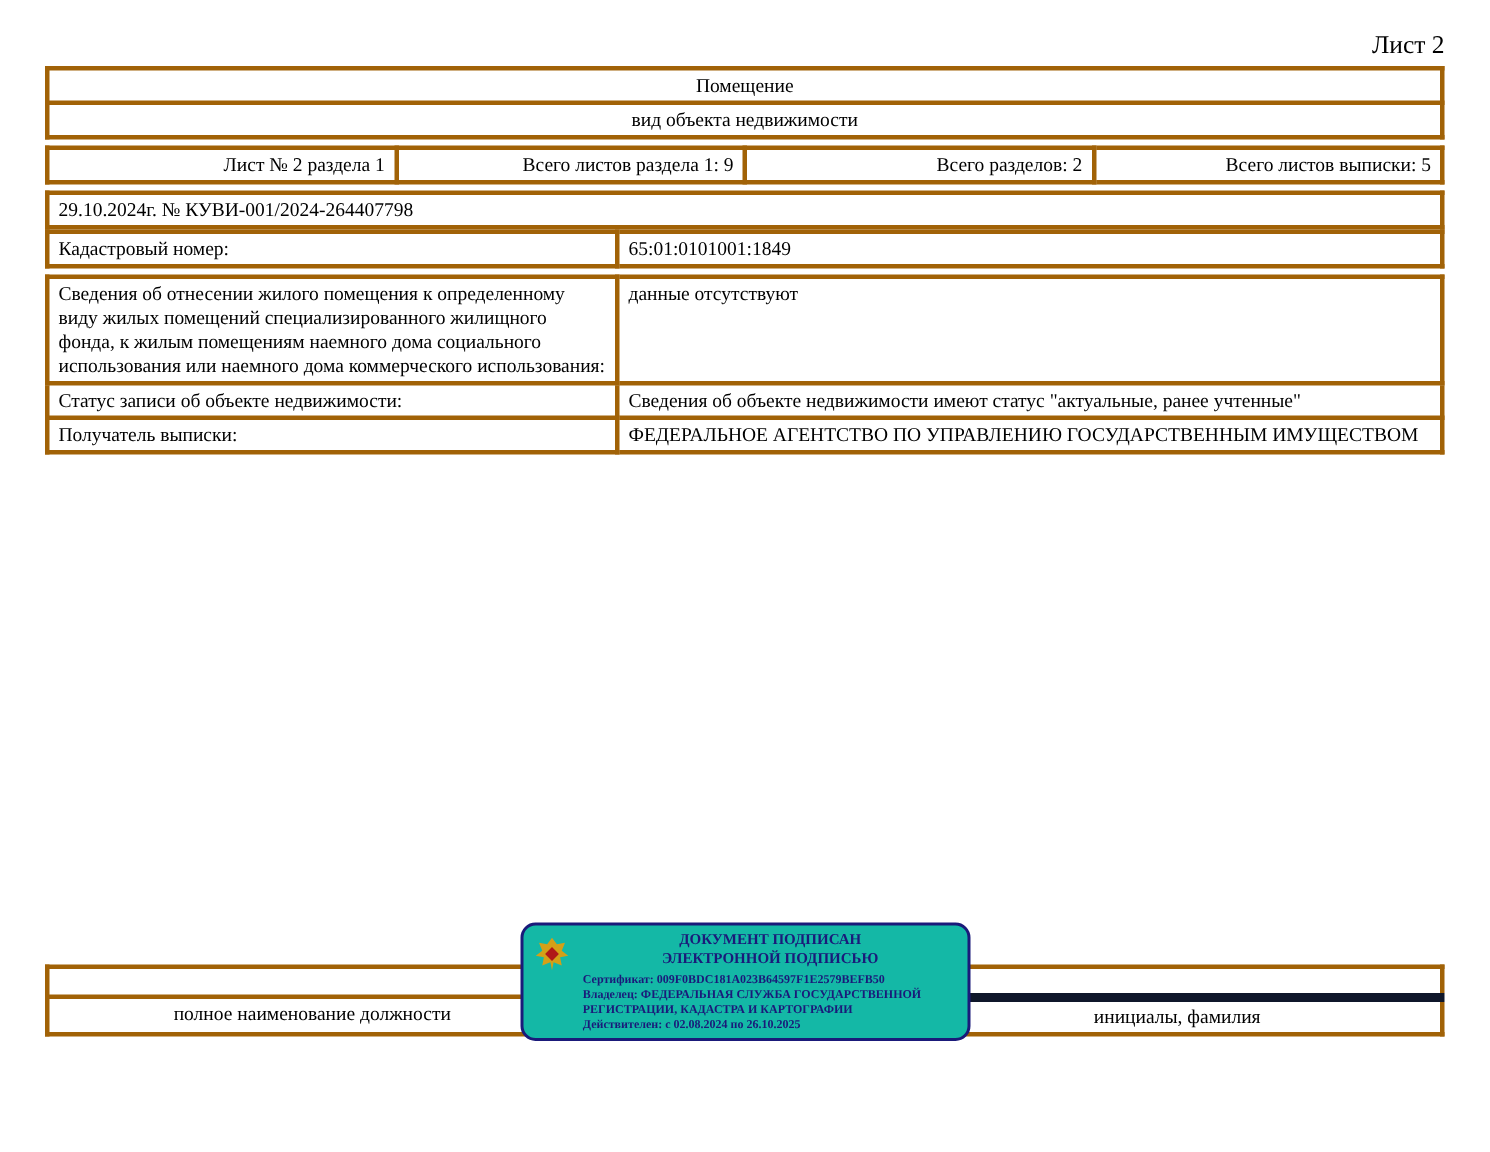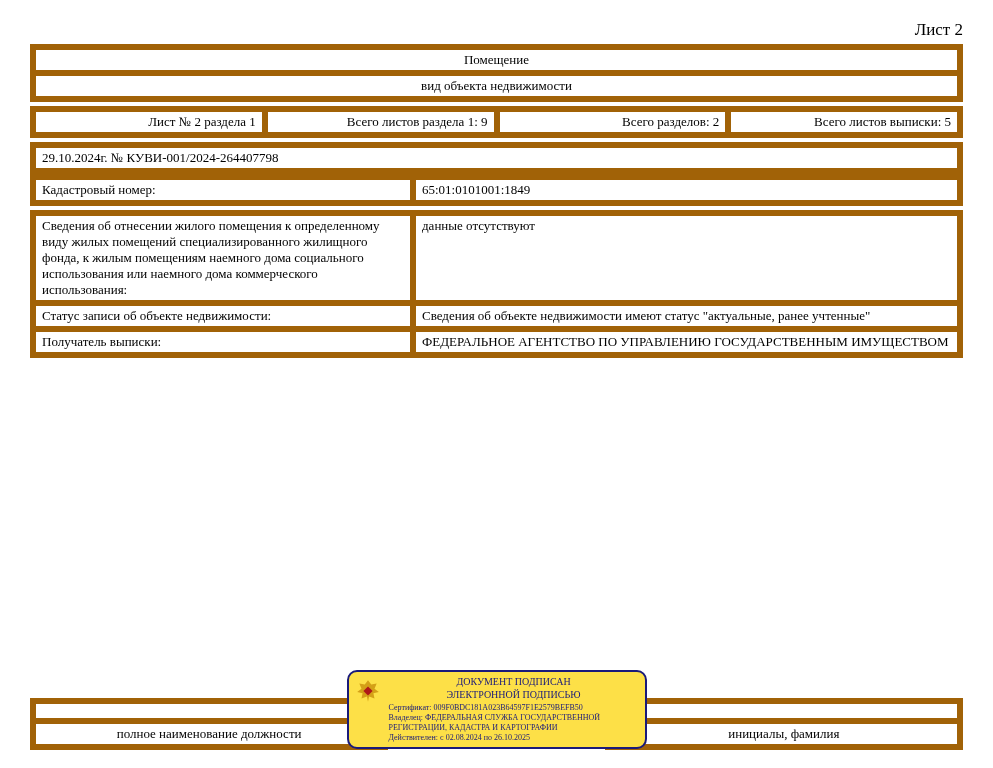--- a/index.html
+++ b/index.html
@@ -22,7 +22,7 @@
     width: 100%;
   }
   td, th {
-    border: 6px solid #a16207;
+    border: 3px solid #a16207;
     padding: 2px 6px;
     vertical-align: top;
     font-size: 13px;

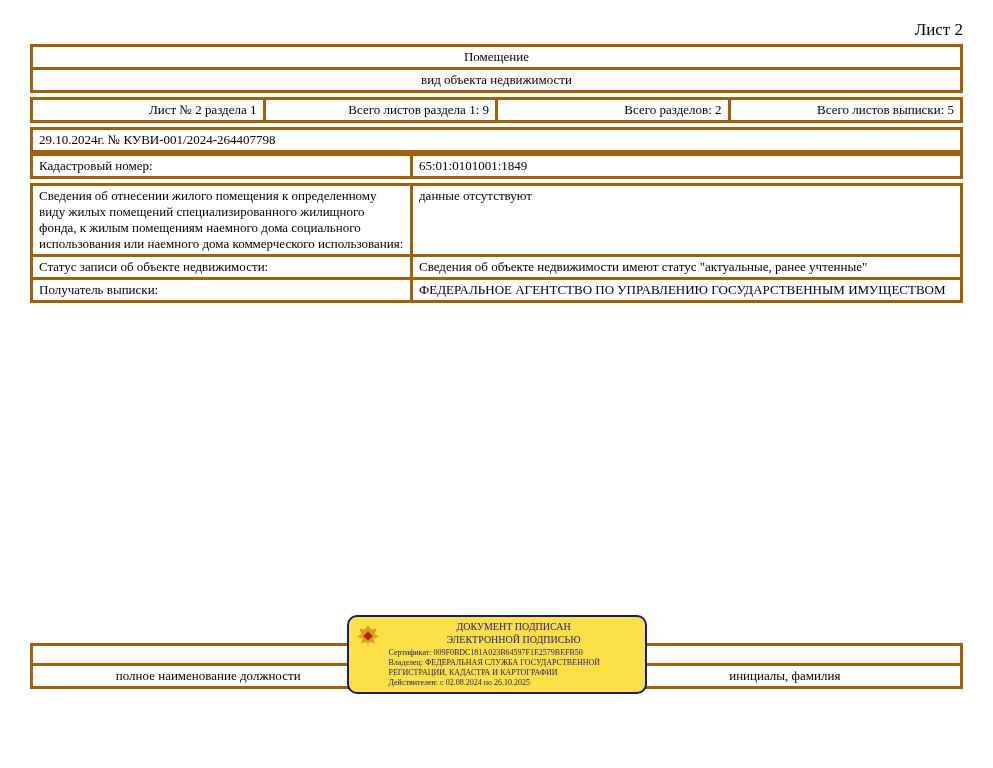--- a/index.html
+++ b/index.html
@@ -49,12 +49,13 @@
     width: 300px;
     border: 2px solid #1a1a7a;
     border-radius: 10px;
-    background: #fde047;
+    background: #14b8a6;
     padding: 4px 6px 4px 40px;
     font-size: 9px;
     color: #1a1a7a;
     line-height: 1.25;
     z-index: 5;
+    font-weight: bold;
   }
   .sig-box .title1 {
     text-align: center;

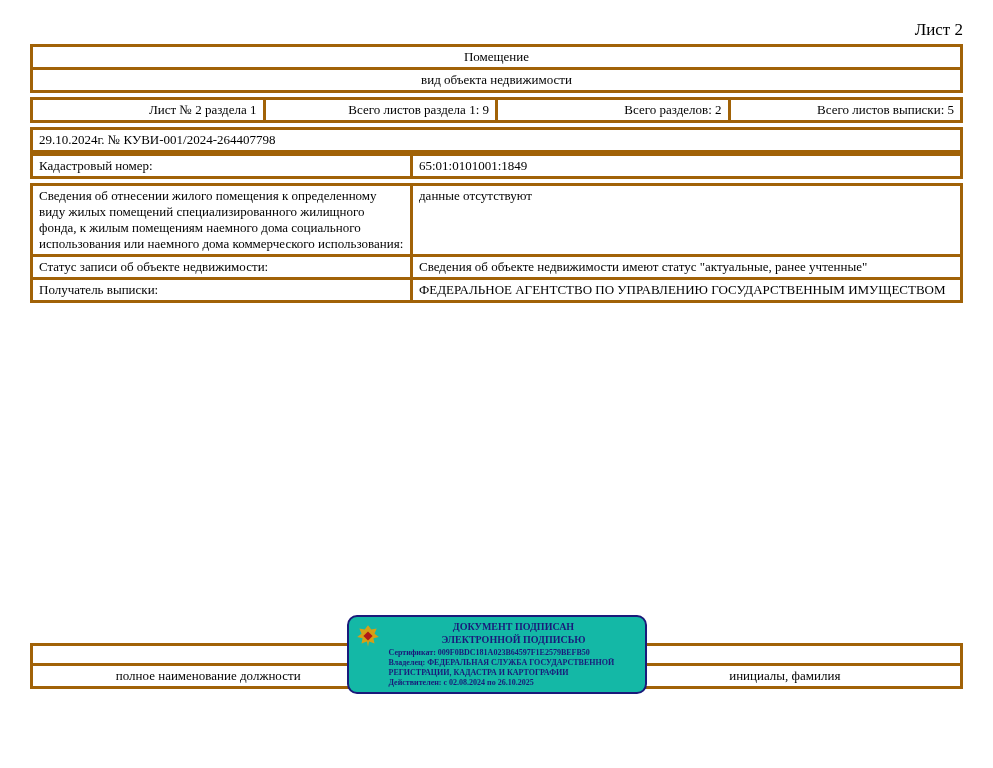--- a/index.html
+++ b/index.html
@@ -174,7 +174,7 @@
       <td style="border:none"></td>
       <td style="border-top:1px solid #000;border-left:none;border-right:none;border-bottom:none"></td>
       <td style="border:none"></td>
-      <td style="border-top:1px solid #0f172a">инициалы, фамилия</td>
+      <td style="border-top:6px solid #0f172a">инициалы, фамилия</td>
     </tr>
   </tbody>
     </table>

